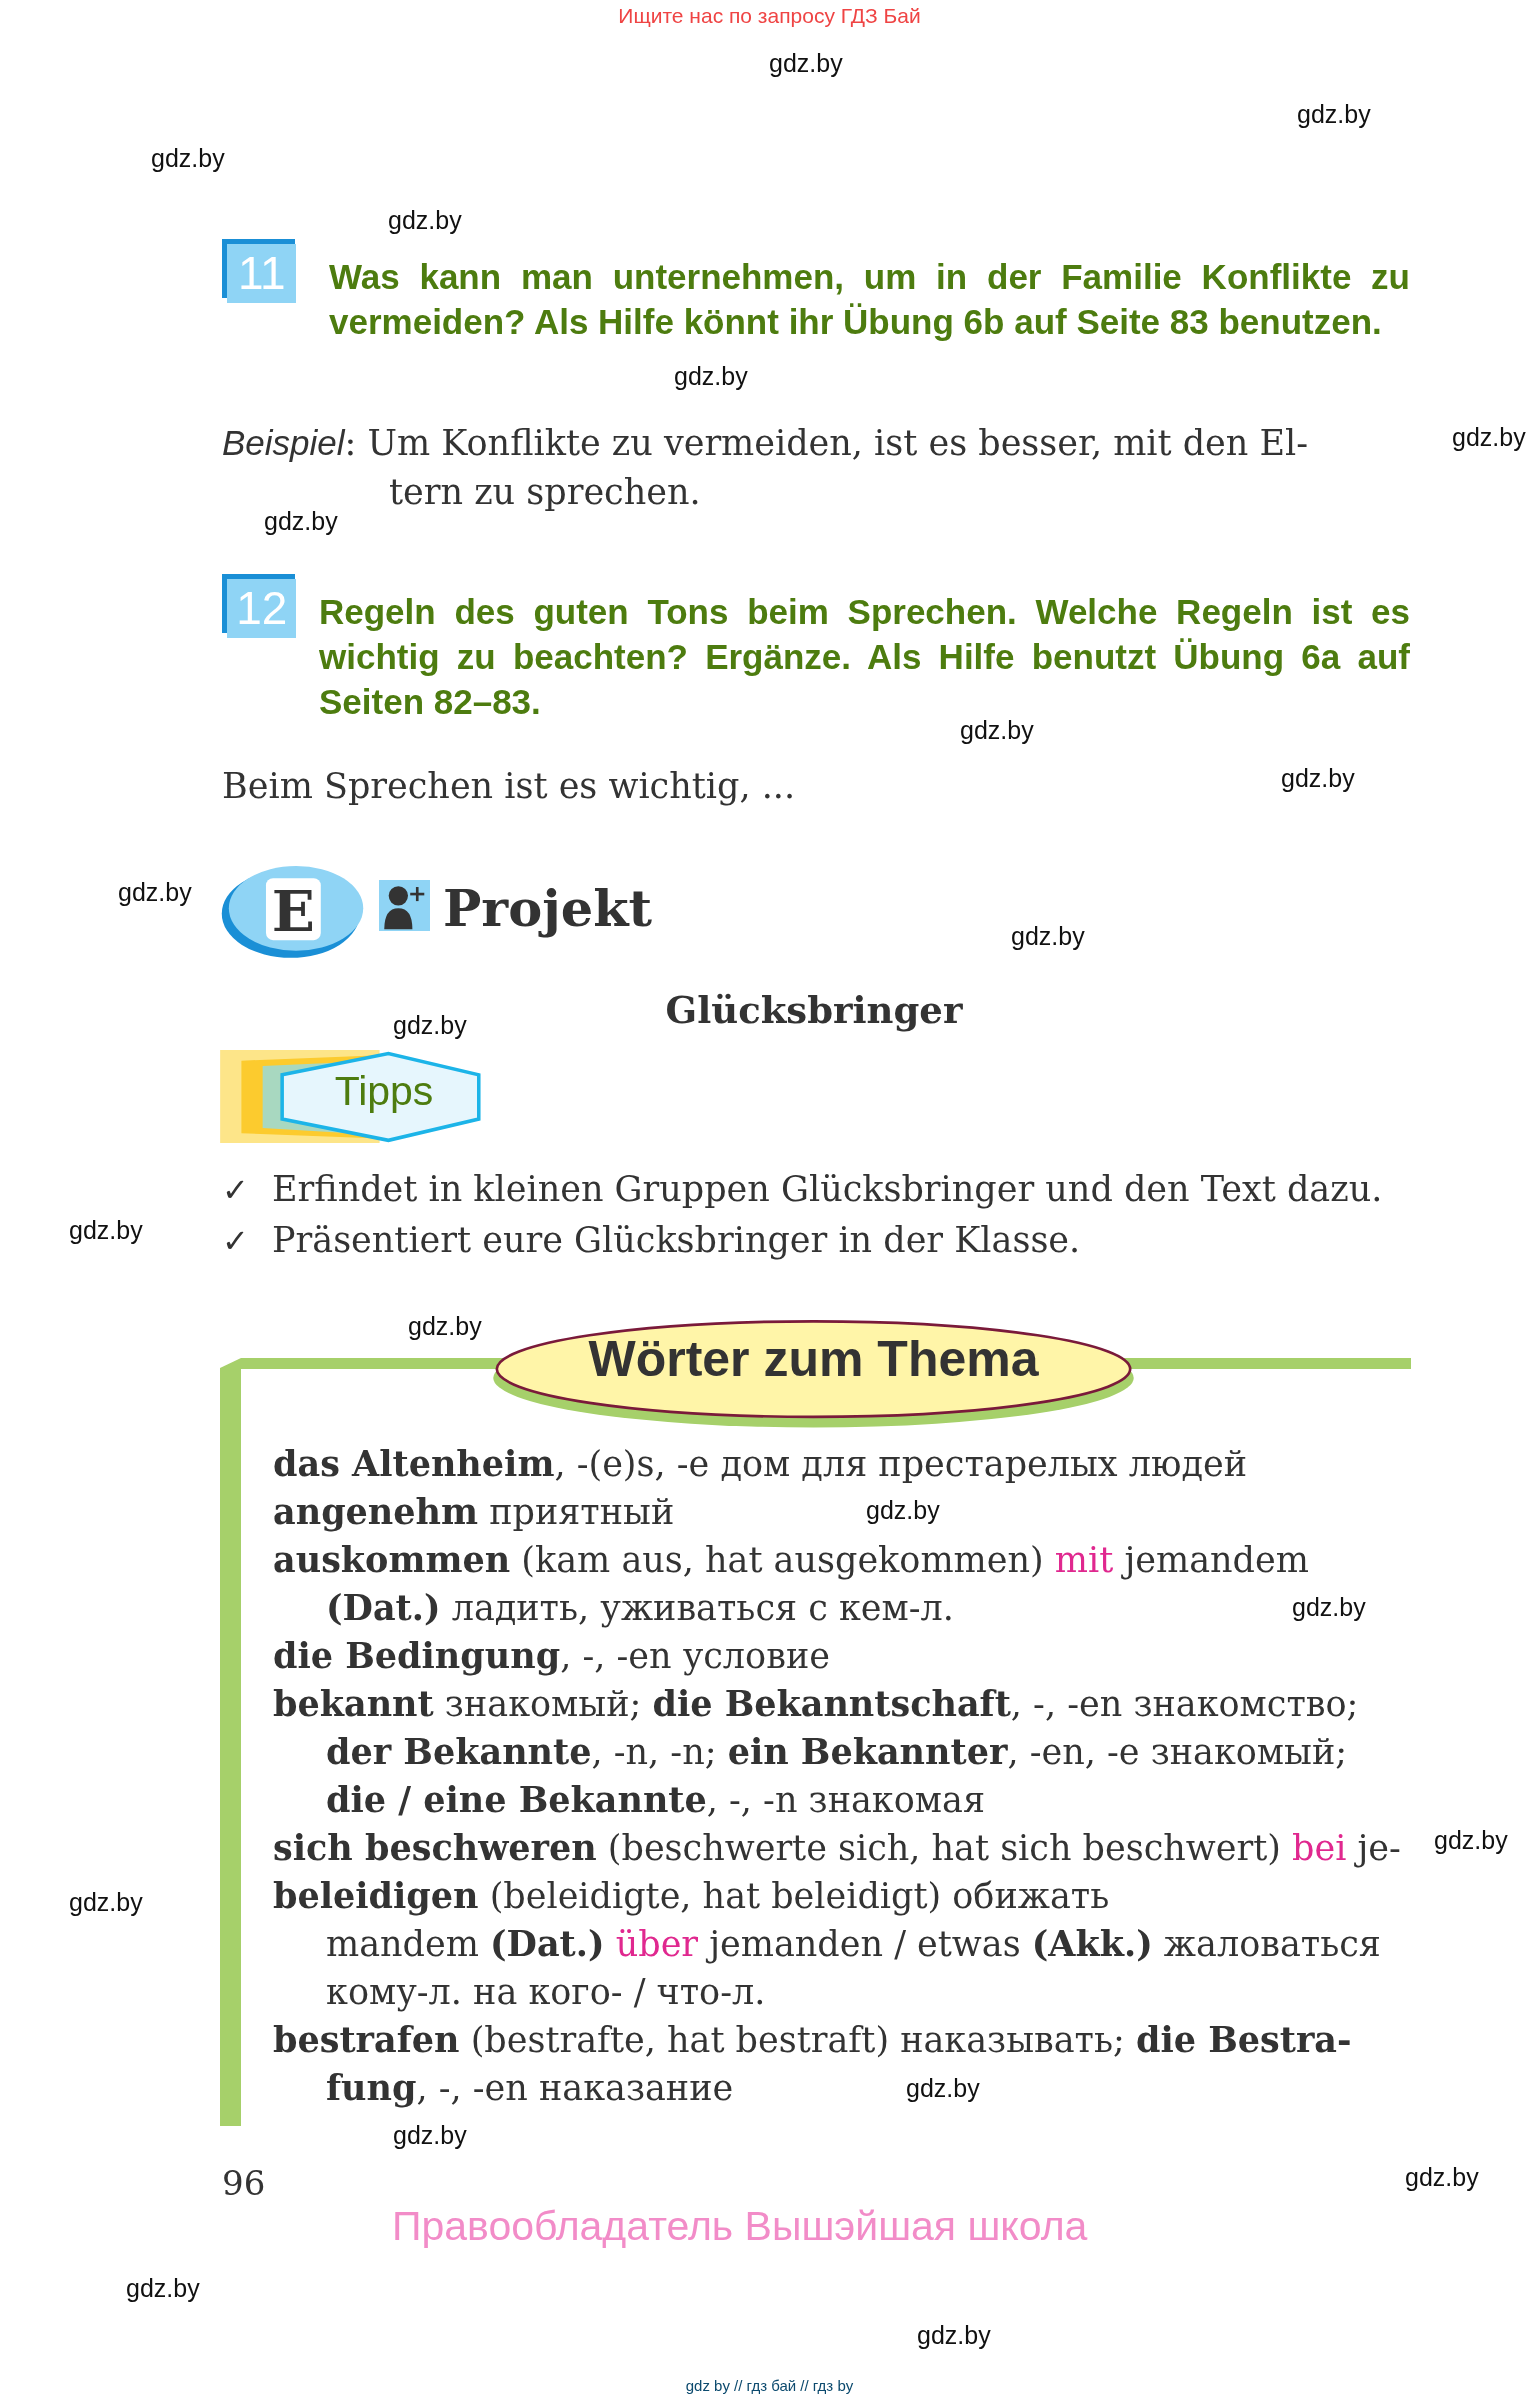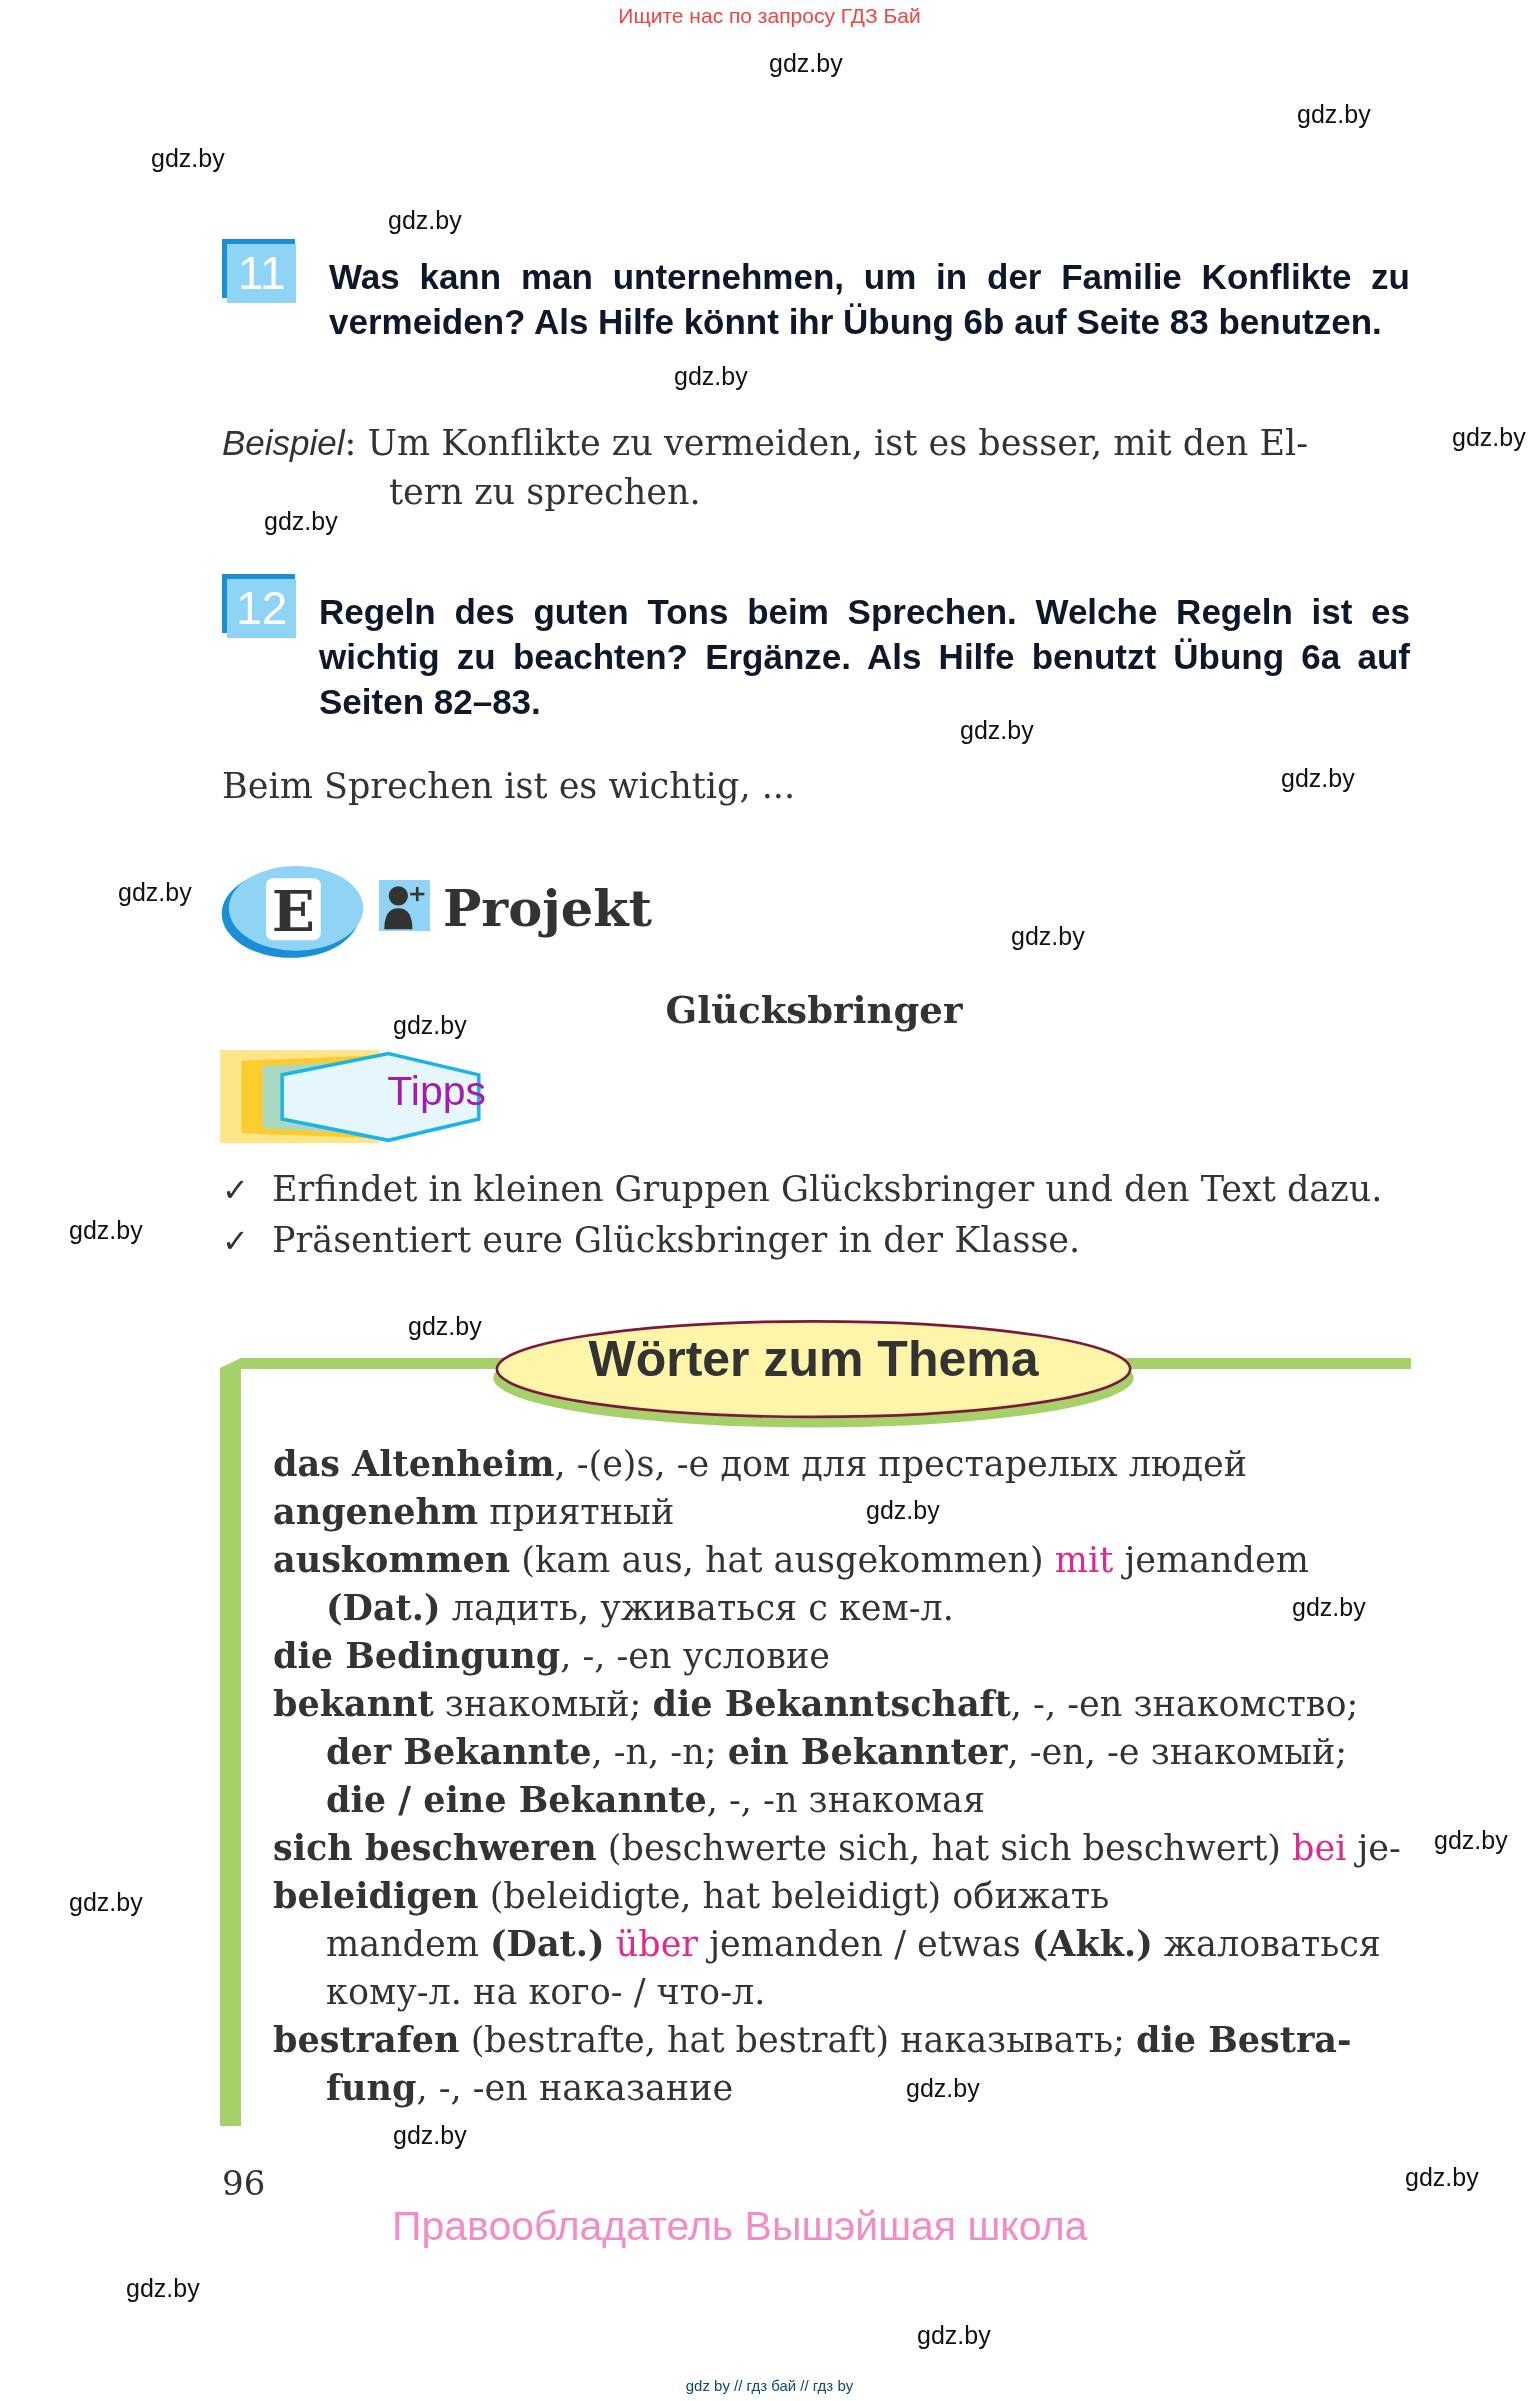--- a/index.html
+++ b/index.html
@@ -10,7 +10,7 @@
   .badge { position:absolute; width:74px; height:64px; }
   .badge .back { position:absolute; left:0; top:0; width:73px; height:59px; background:#1a8fd6; }
   .badge .front { position:absolute; left:5.3px; top:5.3px; width:69px; height:59px; background:#8fd4f5; color:#fff; font-family:"Liberation Sans", sans-serif; font-weight:normal; font-size:46px; line-height:59px; text-align:center; }
-  .task { position:absolute; font-family:"Liberation Sans", sans-serif; font-weight:bold; font-size:35px; line-height:45px; color:#0f172a; text-align:justify; }
+  .task { position:absolute; font-family:"Liberation Sans", sans-serif; font-weight:bold; font-size:35px; line-height:45px; color:#4d7c0f; text-align:justify; }
   .example { position:absolute; left:222px; top:418px; width:1188px; font-family:"DejaVu Serif", serif; font-size:35px; line-height:49px; color:#333; }
   .example .lbl { font-family:"Liberation Sans", sans-serif; font-style:italic; }
   .example .indent { display:block; padding-left:167px; }

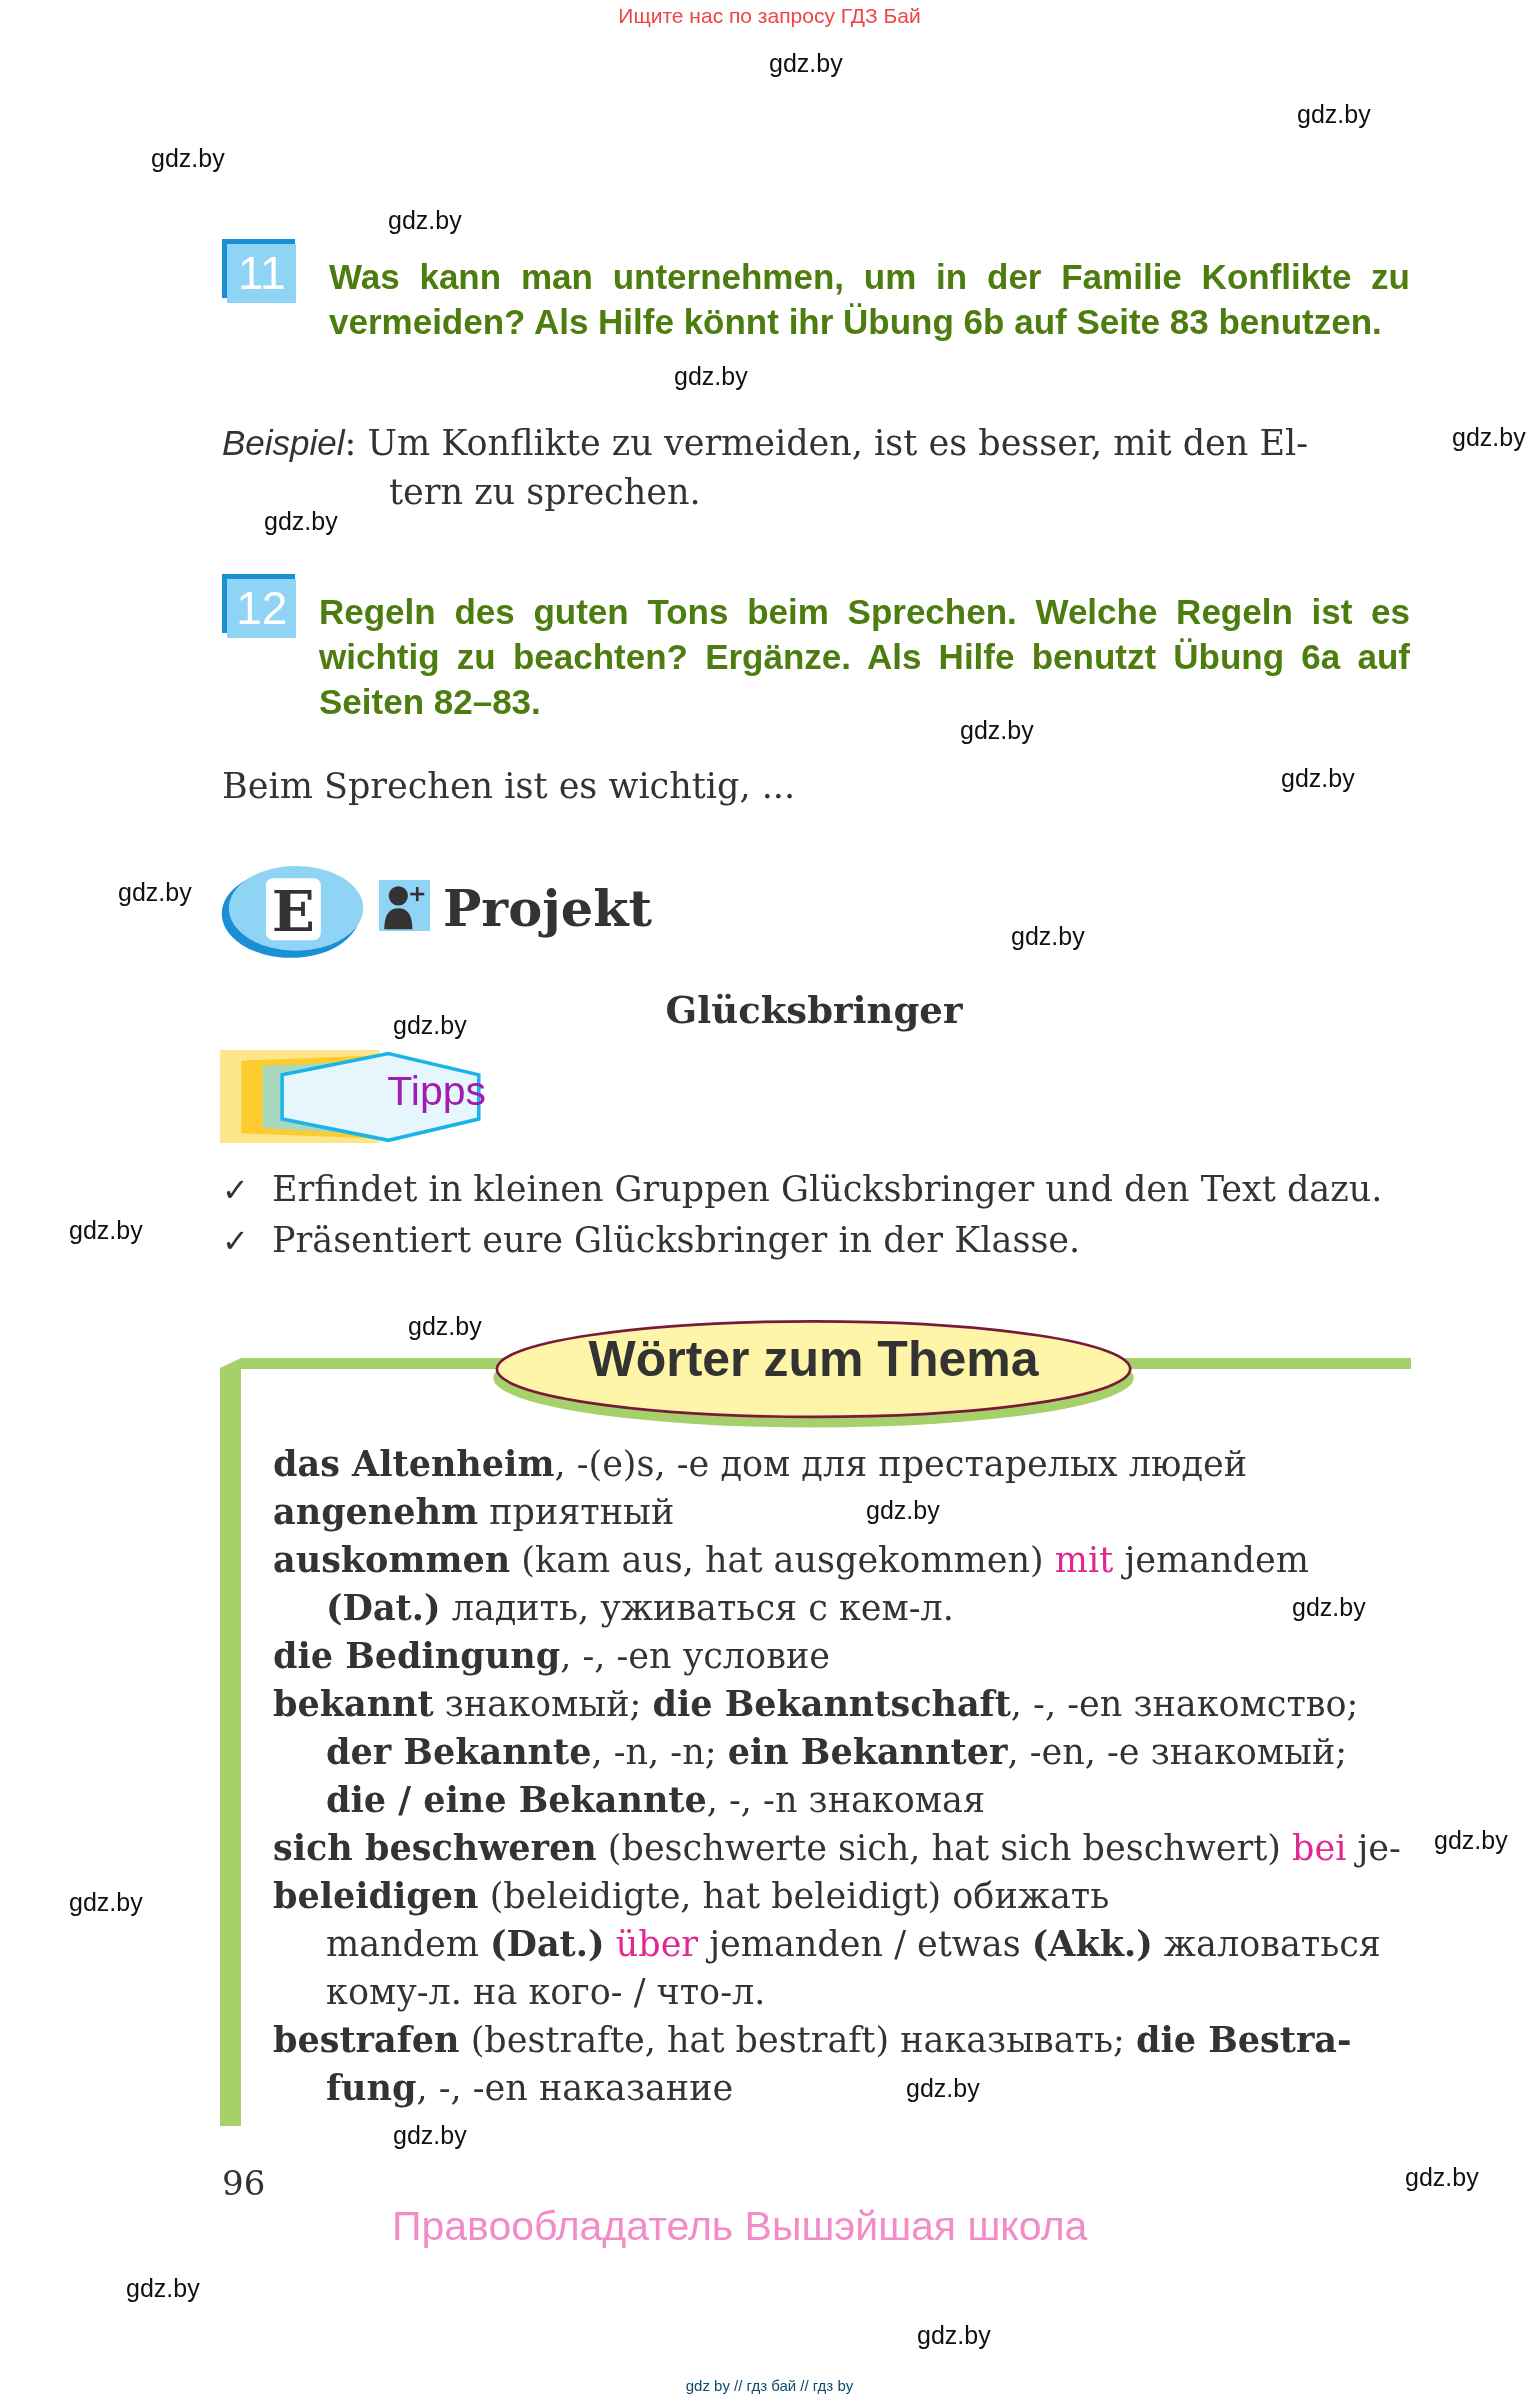--- a/index.html
+++ b/index.html
@@ -20,7 +20,7 @@
   .projekt { position:absolute; left:443px; top:878px; font-family:"DejaVu Serif", serif; font-weight:bold; font-size:51px; color:#333; }
   .subtitle { position:absolute; left:0; width:1628px; top:988px; text-align:center; font-family:"DejaVu Serif", serif; font-weight:bold; font-size:37px; color:#333; }
   .tipps { position:absolute; left:220px; top:1050px; width:266px; height:93px; }
-  .tipps-label { position:absolute; left:282px; top:1068px; width:204px; text-align:right; font-family:"Liberation Sans", sans-serif; font-size:41px; color:#a21caf; }
+  .tipps-label { position:absolute; left:282px; top:1068px; width:204px; text-align:center; font-family:"Liberation Sans", sans-serif; font-size:41px; color:#4d7c0f; }
   .checks { position:absolute; left:222px; top:1164px; width:1188px; font-family:"DejaVu Serif", serif; font-size:35px; line-height:50px; color:#333; }
   .checks .mark { display:inline-block; width:50px; font-family:"DejaVu Sans", sans-serif; font-size:32px; }
   .frame-top { position:absolute; left:220px; top:1358px; width:1191px; height:10.6px; background:#a6d06a; }

